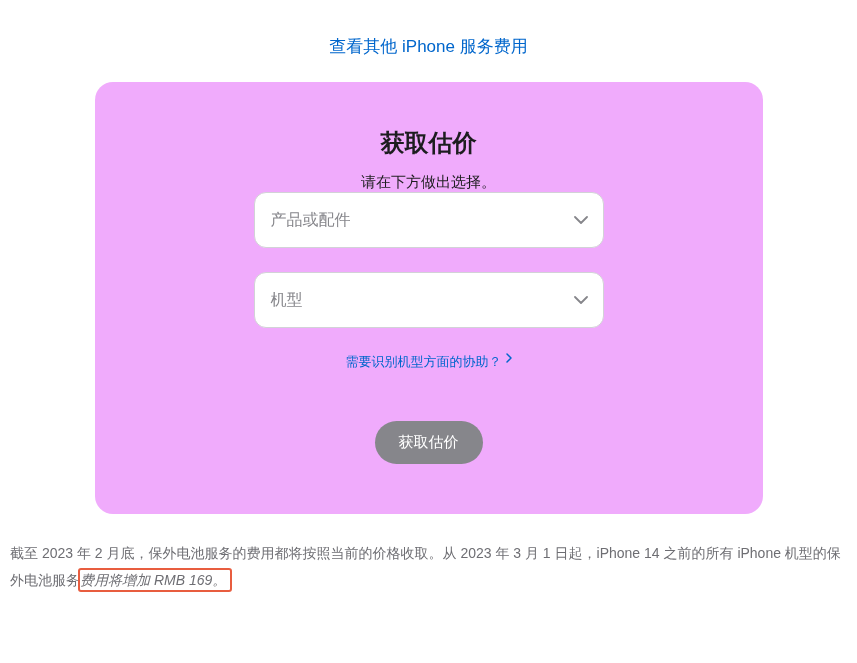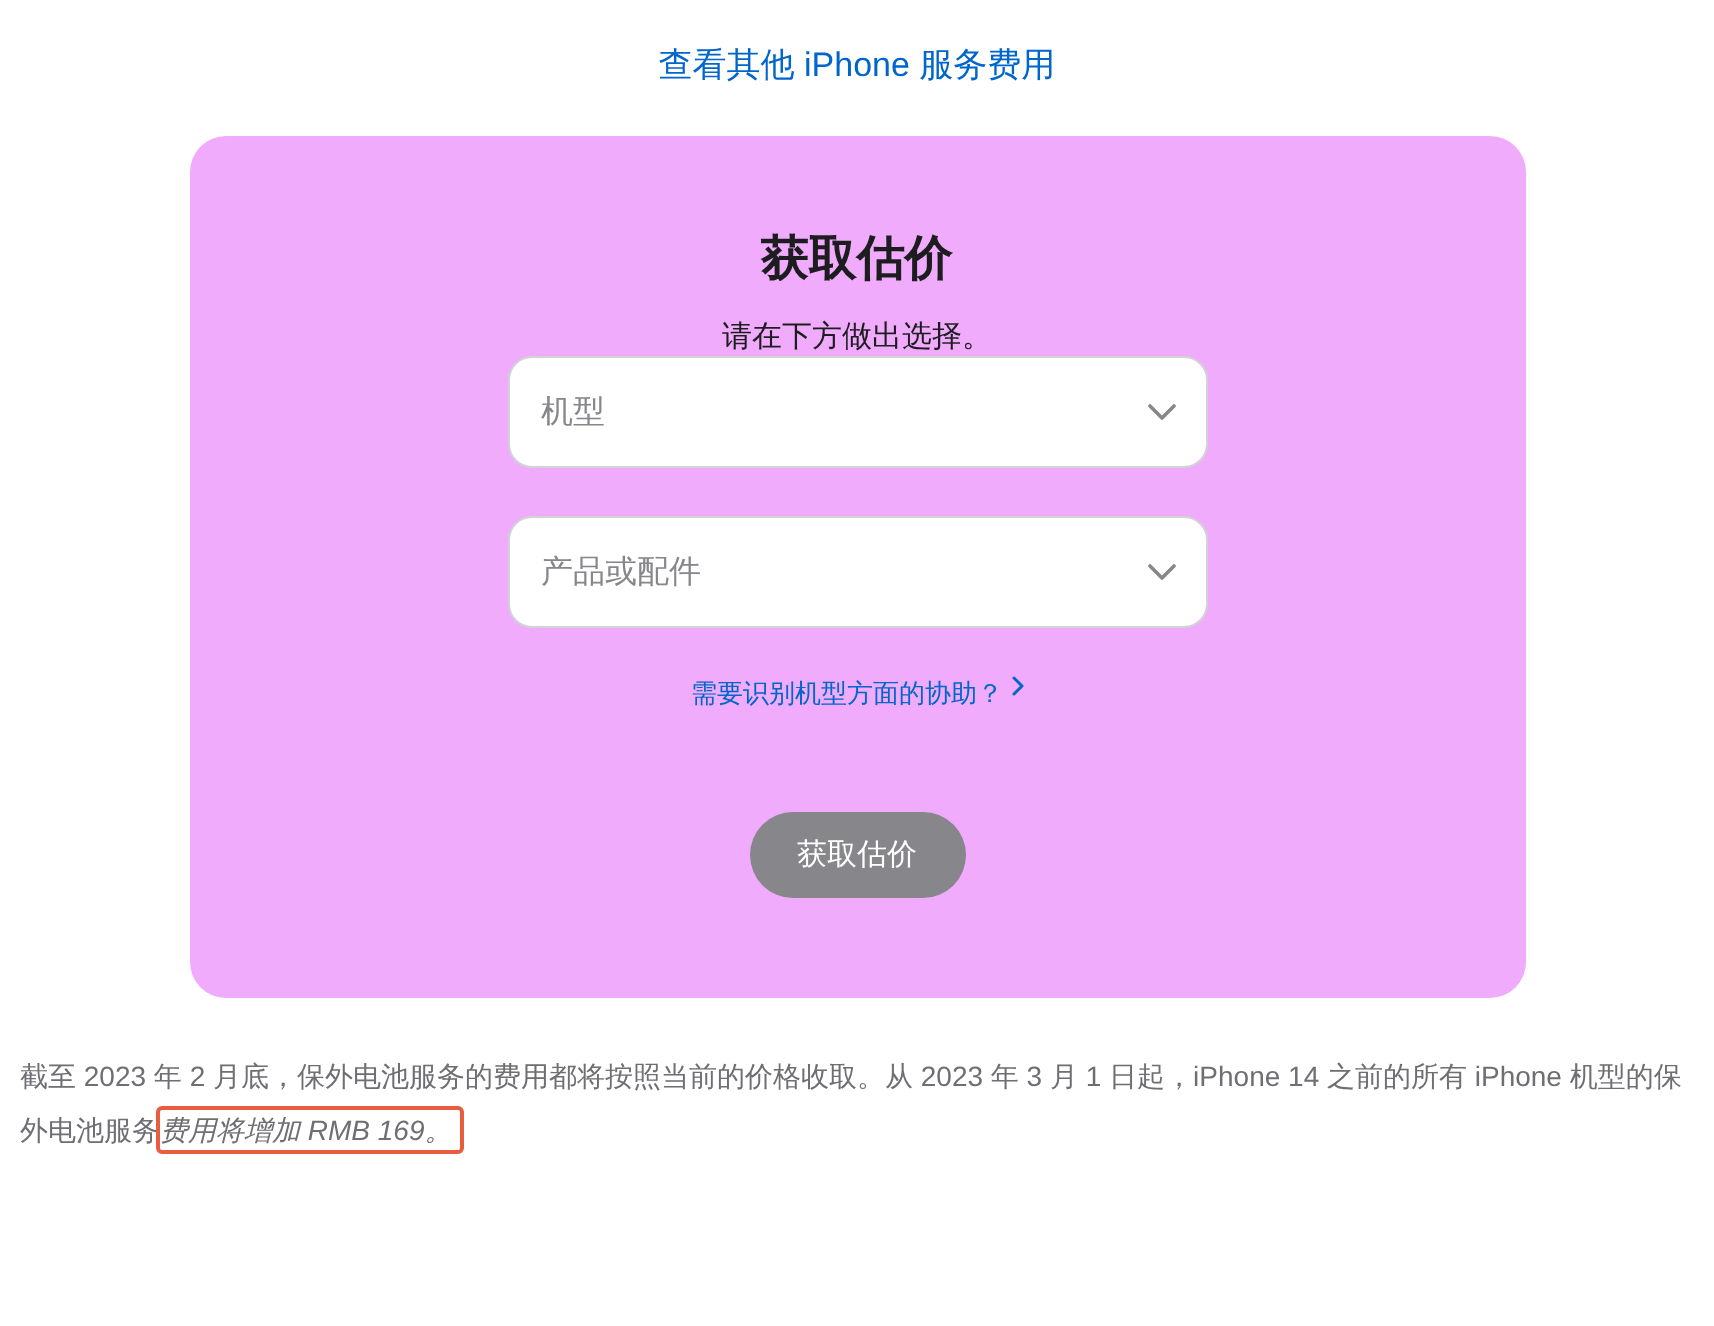--- a/index.html
+++ b/index.html
@@ -16,7 +16,7 @@
     }
     .top-link {
       text-align: center;
-      padding: 21px 0 24px 0;
+      padding: 35px 0 24px 0;
     }
     .top-link a {
       color: #0066cc;

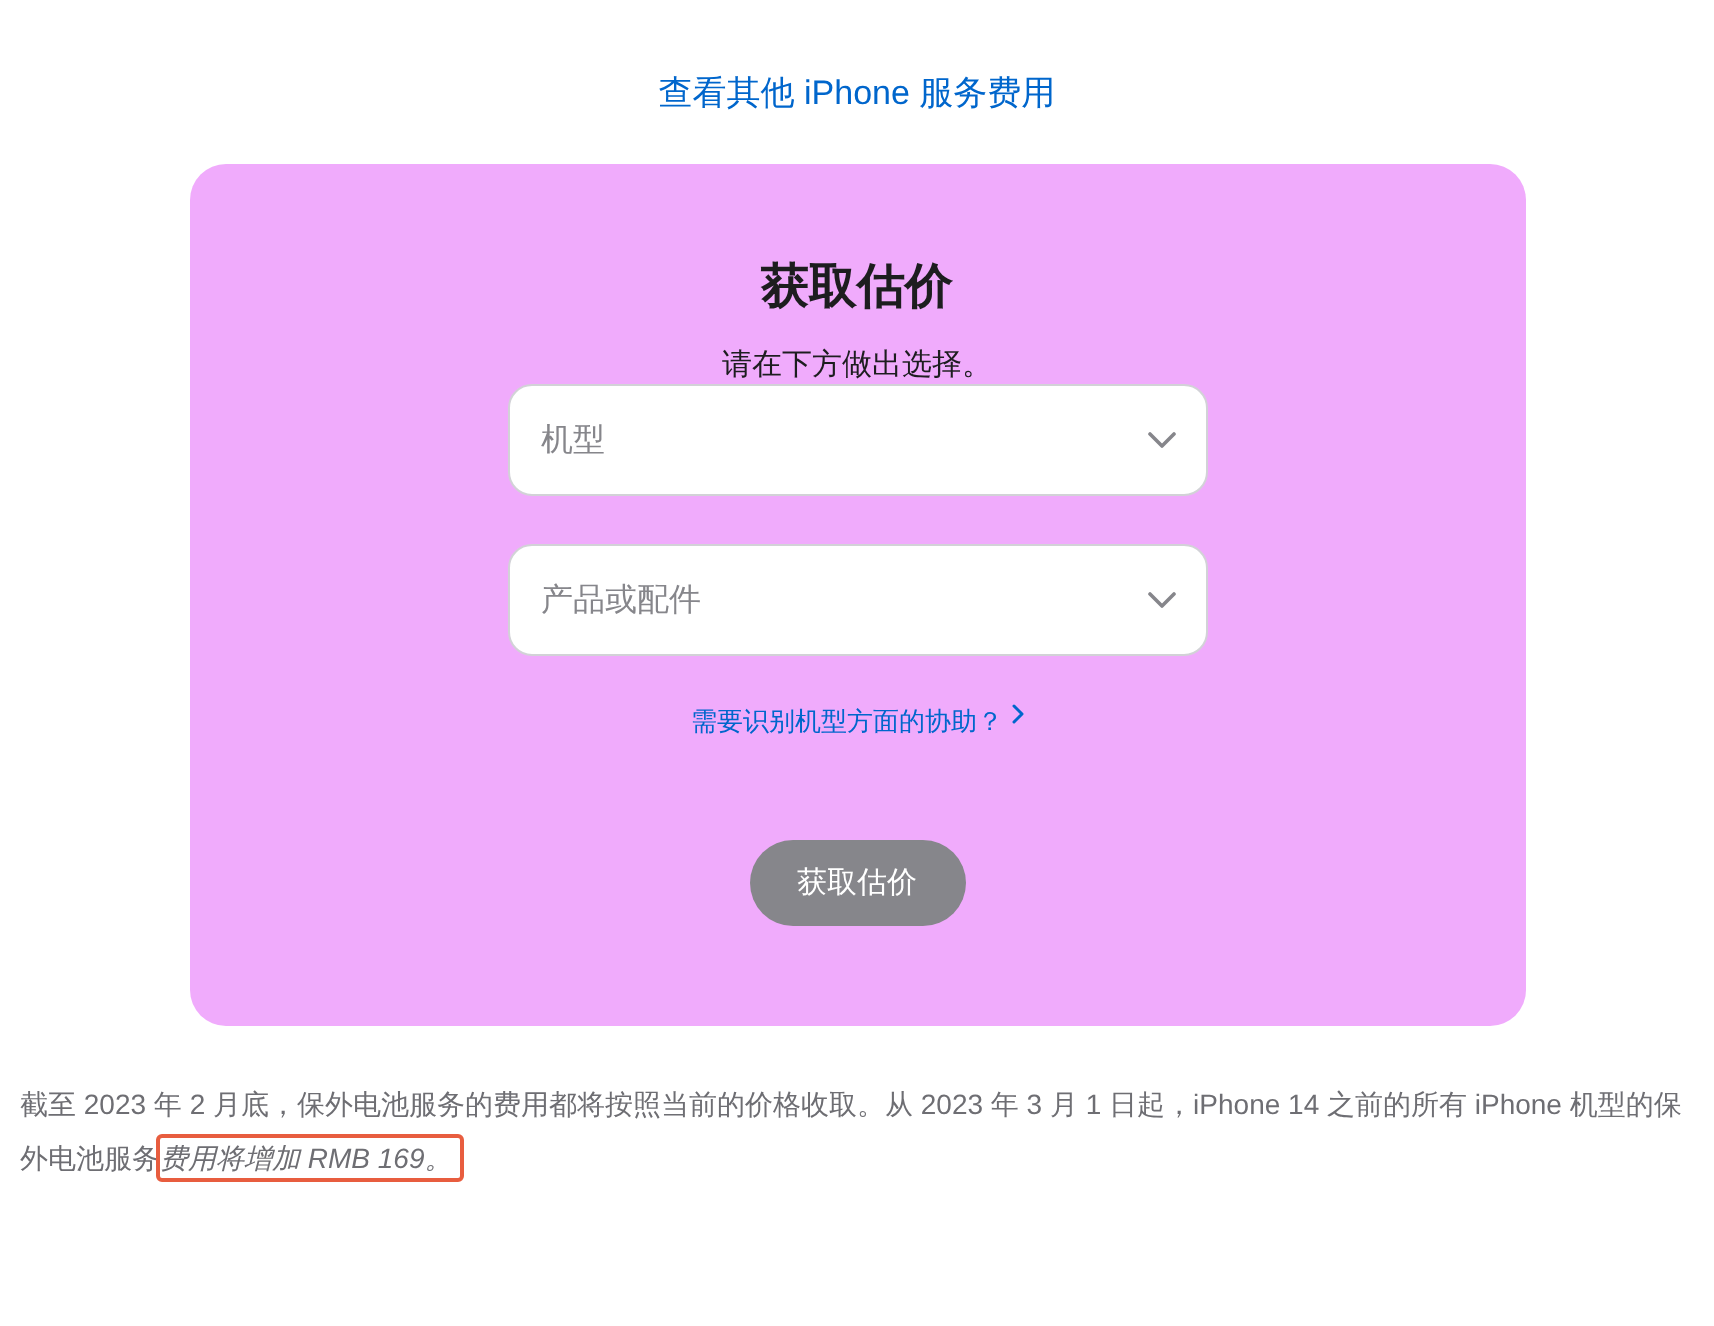--- a/index.html
+++ b/index.html
@@ -138,7 +138,7 @@
   <p class="card-subtitle">请在下方做出选择。</p>
 
   <div class="select-wrapper">
-    <div class="select-box">机型</div>
+    <div class="select-box">产品或配件</div>
     <span class="chevron">
       <svg viewBox="0 0 14 8" fill="none">
           <path d="M1 1L7 7L13 1" stroke="#86868b" stroke-width="1.8" stroke-linecap="round" stroke-linejoin="round"></path>
@@ -147,7 +147,7 @@
   </div>
 
   <div class="select-wrapper">
-    <div class="select-box">产品或配件</div>
+    <div class="select-box">机型</div>
     <span class="chevron">
       <svg viewBox="0 0 14 8" fill="none">
           <path d="M1 1L7 7L13 1" stroke="#86868b" stroke-width="1.8" stroke-linecap="round" stroke-linejoin="round"></path>

